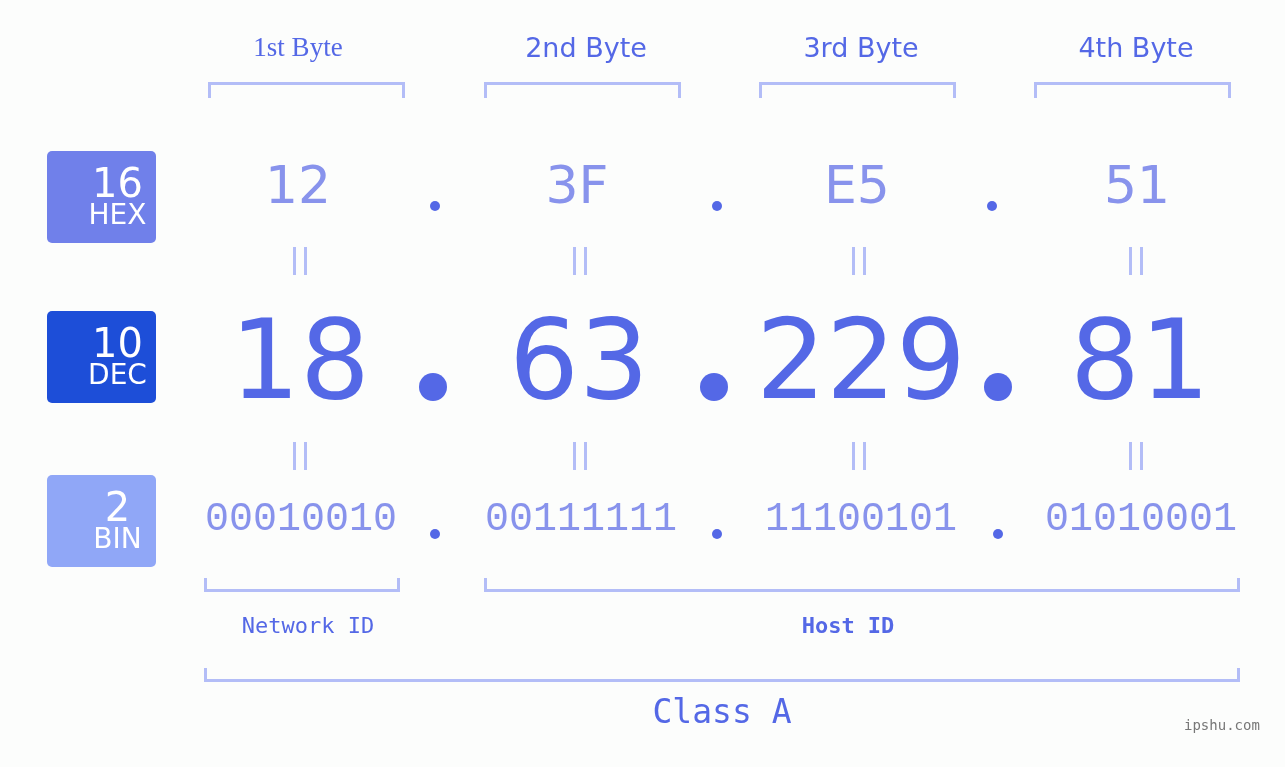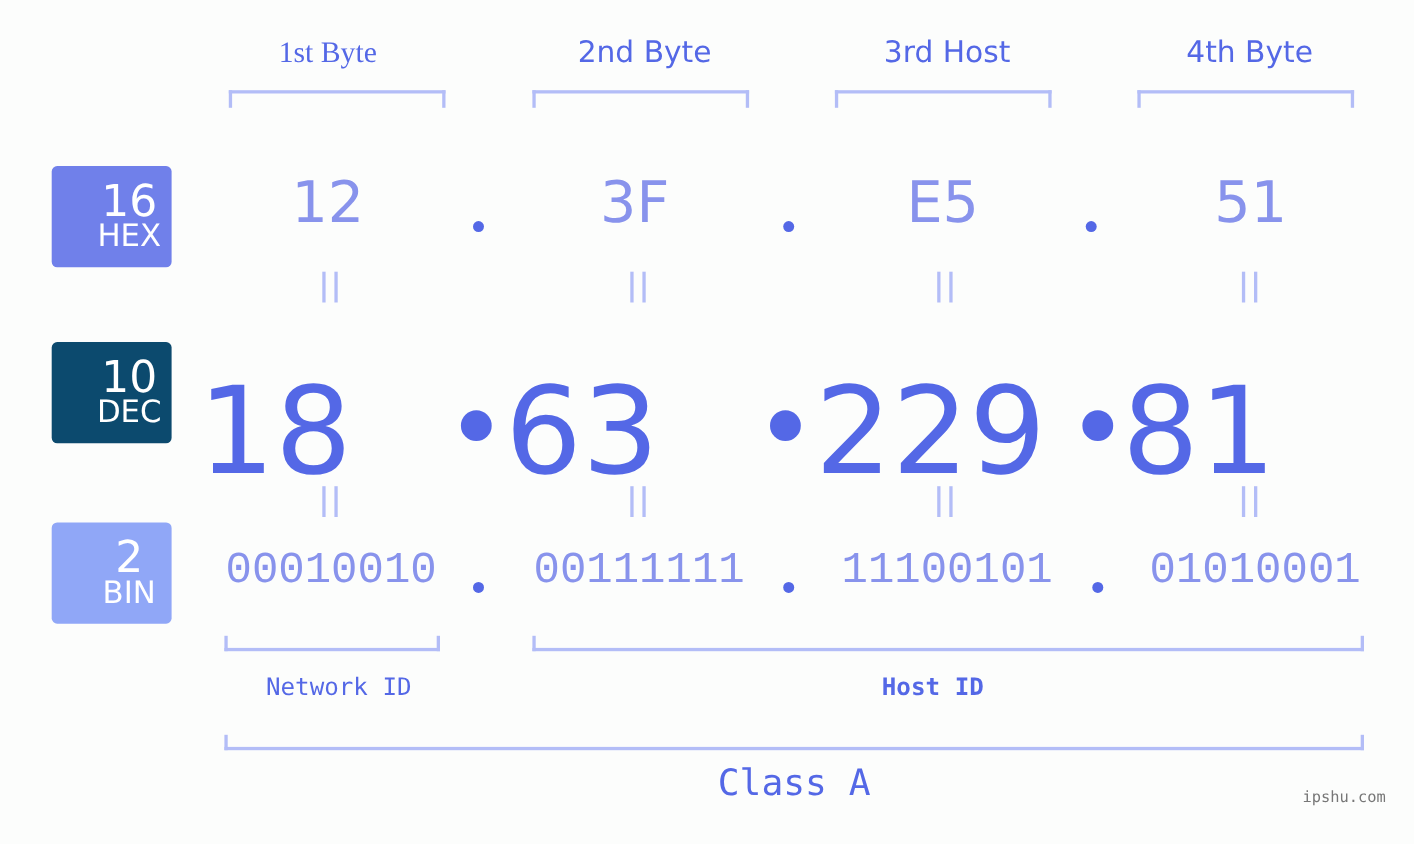--- a/index.html
+++ b/index.html
@@ -38,7 +38,7 @@
 
 <div class="hdr" style="left:188px;font-family:Liberation Serif, serif;">1st Byte</div>
 <div class="hdr" style="left:476px;">2nd Byte</div>
-<div class="hdr" style="left:751px;">3rd Host</div>
+<div class="hdr" style="left:751px;">3rd Byte</div>
 <div class="hdr" style="left:1026px;">4th Byte</div>
 
 <div class="brk-top" style="left:208px;width:197px;"></div>

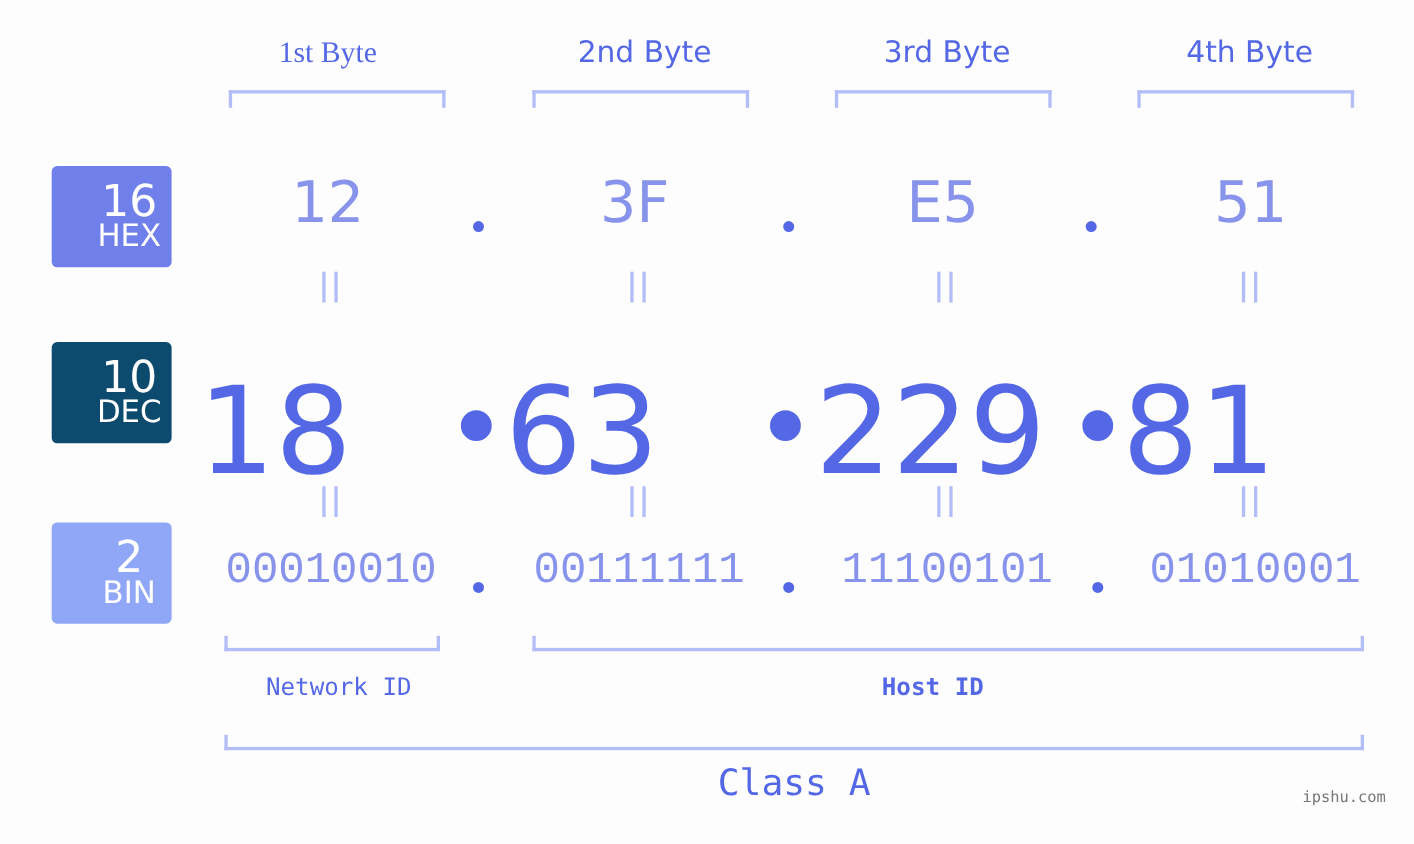--- a/index.html
+++ b/index.html
@@ -27,7 +27,7 @@
   <span class="num">16</span>
   <span class="lbl">HEX</span>
 </div>
-<div class="badge" style="top:311px;height:92px;background:#0c4a6e;">
+<div class="badge" style="top:311px;height:92px;background:#1d4ed8;">
   <span class="num">10</span>
   <span class="lbl">DEC</span>
 </div>

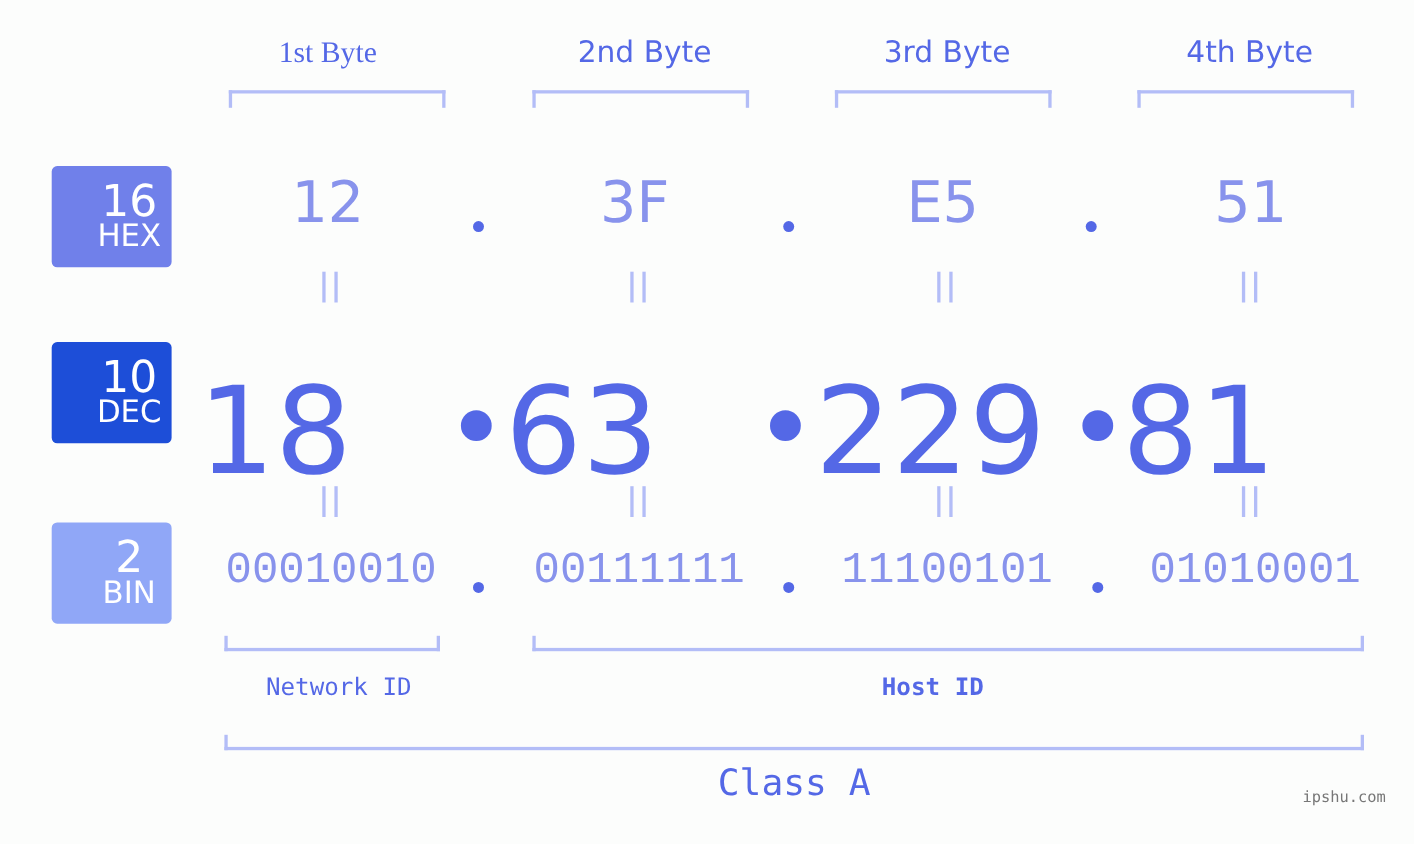--- a/index.html
+++ b/index.html
@@ -12,7 +12,7 @@
   .brk-top { position:absolute; top:82px; height:16px; border:3px solid #b3bdf7; border-bottom:none; box-sizing:border-box; }
   .brk-bot { position:absolute; height:14px; border:3px solid #b3bdf7; border-top:none; box-sizing:border-box; }
   .hex { position:absolute; top:155px; width:200px; text-align:center; font-size:52px; color:#8893ec; }
-  .dec { position:absolute; top:296px; width:240px; text-align:left; font-size:110px; color:#5468e6;margin-top:32px; }
+  .dec { position:absolute; top:296px; width:240px; text-align:center; font-size:110px; color:#5468e6; }
   .bin { position:absolute; top:497px; width:240px; text-align:center; font-family:Liberation Mono, monospace; font-size:40px; color:#8893ec; }
   .dot { position:absolute; border-radius:50%; background:#5468e6; }
   .eq { position:absolute; width:14px; height:28px; }

